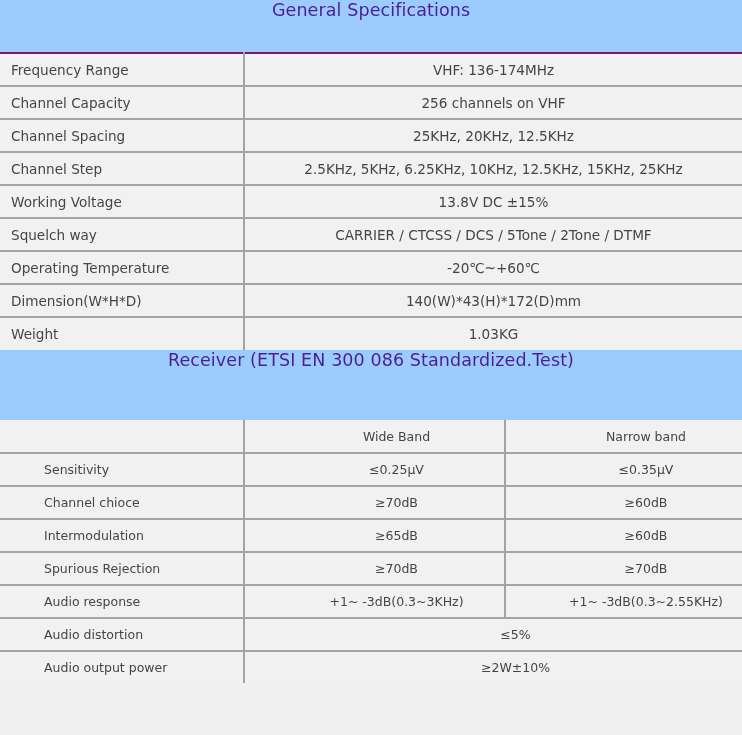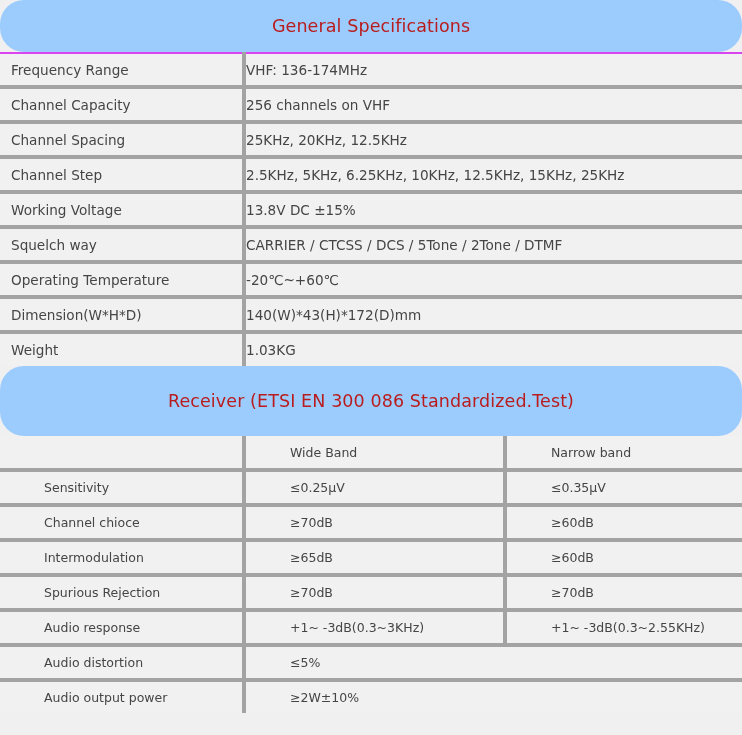--- a/index.html
+++ b/index.html
@@ -4,7 +4,7 @@
 <style>
   html, body { margin:0; padding:0; }
   body { width:742px; height:735px; overflow:hidden; background:#f0f0f0; font-family:"DejaVu Sans", sans-serif; }
-  .hdr { height:52px; background:#9cccfe; color:#b91c1c; font-size:17.5px; display:flex; align-items:center; justify-content:center; letter-spacing:0.1px;border-radius:24px; }
+  .hdr { height:52px; background:#9cccfe; color:#4c1d95; font-size:17.5px; display:flex; justify-content:center; letter-spacing:0.1px; }
   .hdr2 { height:70px; }
   table { border-collapse:collapse; width:742px; table-layout:fixed; }
   td { height:31px; border:4px solid #a3a3a3; background:#f1f1f1; color:#454545; padding:0; font-size:13.6px; }

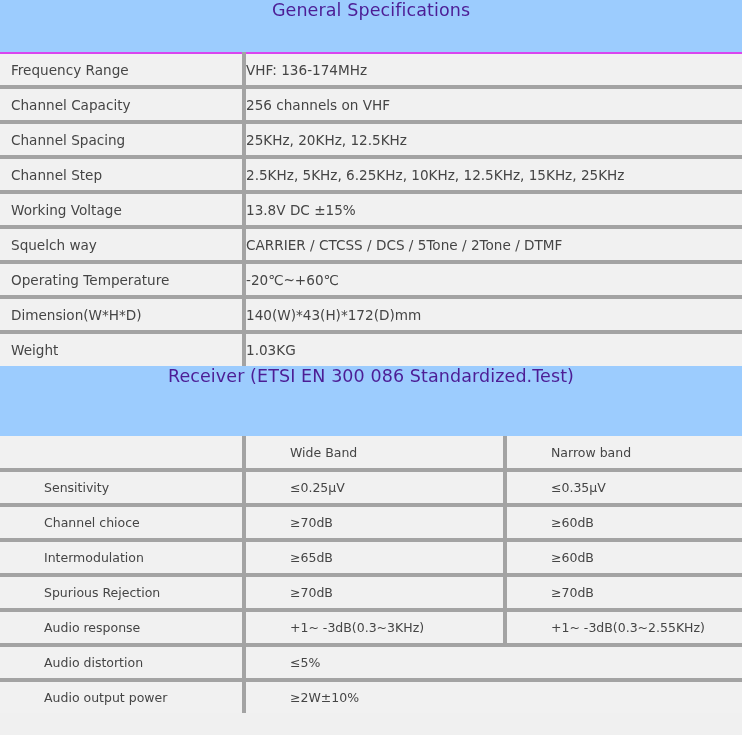--- a/index.html
+++ b/index.html
@@ -8,7 +8,7 @@
   .hdr2 { height:70px; }
   table { border-collapse:collapse; width:742px; table-layout:fixed; }
   td { height:31px; border:4px solid #a3a3a3; background:#f1f1f1; color:#454545; padding:0; font-size:13.6px; }
-  tr:first-child td { border-top:2px solid #d946ef; }
+  tr:first-child td { border-top:2px solid #701a75; }
   td:first-child { border-left:none; padding-left:11px; text-align:left; }
   td:last-child { border-right:none; }
   td.c { }

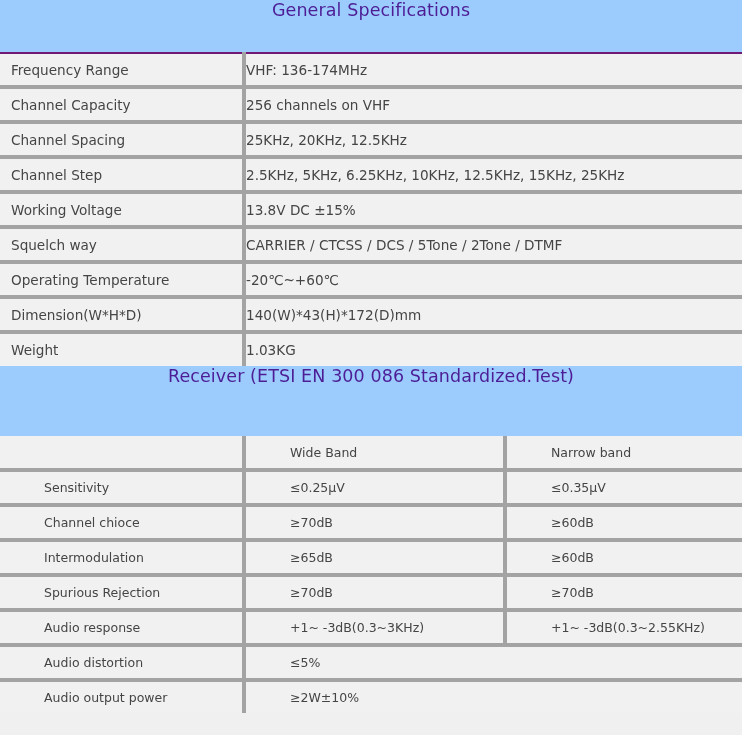--- a/index.html
+++ b/index.html
@@ -11,7 +11,7 @@
   tr:first-child td { border-top:2px solid #701a75; }
   td:first-child { border-left:none; padding-left:11px; text-align:left; }
   td:last-child { border-right:none; }
-  td.c { }
+  td.c { text-align:center; }
   .t2 td { font-size:12.5px;padding-left:44px; }
   .t1 tr:last-child td { border-bottom:none; height:32px; }
   .t2 tr:first-child td { border-top:none; height:32px; }

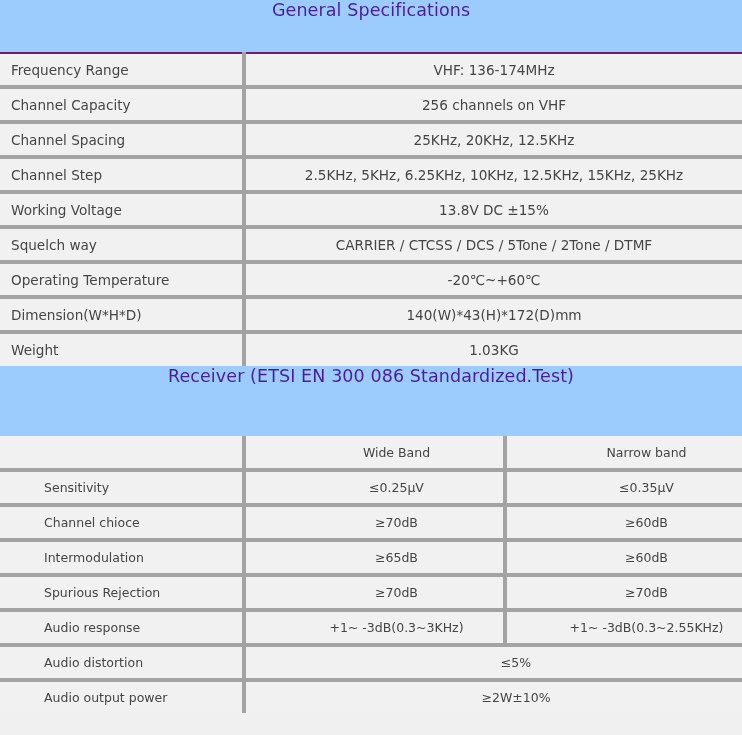--- a/index.html
+++ b/index.html
@@ -7,7 +7,7 @@
   .hdr { height:52px; background:#9cccfe; color:#4c1d95; font-size:17.5px; display:flex; justify-content:center; letter-spacing:0.1px; }
   .hdr2 { height:70px; }
   table { border-collapse:collapse; width:742px; table-layout:fixed; }
-  td { height:31px; border:4px solid #a3a3a3; background:#f1f1f1; color:#454545; padding:0; font-size:13.6px; }
+  td { height:31px; border:2px solid #a3a3a3; background:#f1f1f1; color:#454545; padding:0; font-size:13.6px; }
   tr:first-child td { border-top:2px solid #701a75; }
   td:first-child { border-left:none; padding-left:11px; text-align:left; }
   td:last-child { border-right:none; }

